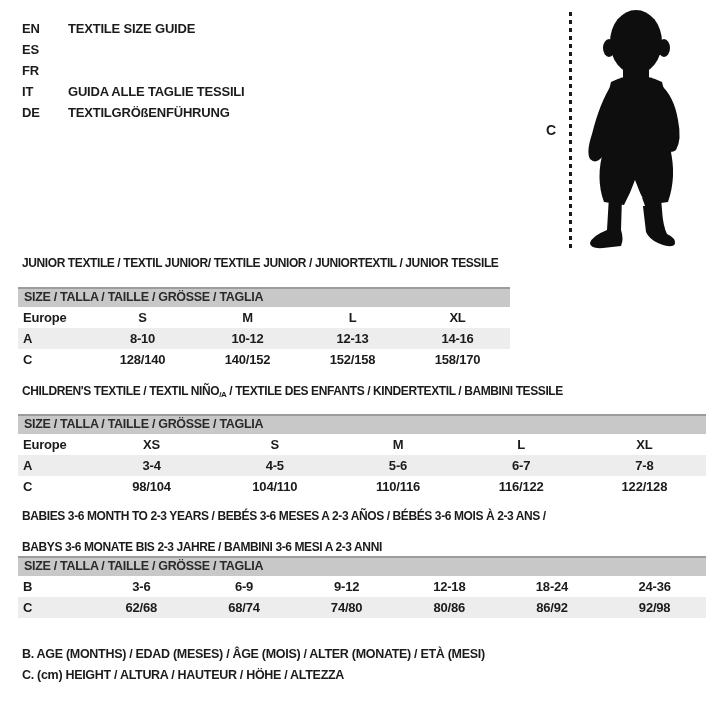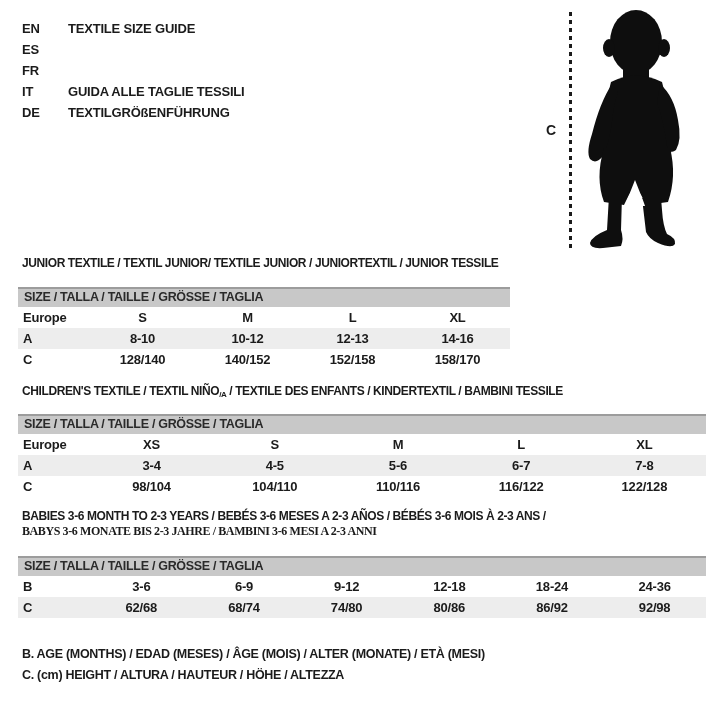--- a/index.html
+++ b/index.html
@@ -172,7 +172,7 @@
 
 <div class="section-title" style="top:509px;">
   <div>BABIES 3-6 MONTH TO 2-3 YEARS / BEBÉS 3-6 MESES A 2-3 AÑOS / BÉBÉS 3-6 MOIS À 2-3 ANS /</div>
-  <div style="margin-top:1px;font-family:Liberation Serif, serif;">BABYS 3-6 MONATE BIS 2-3 JAHRE / BAMBINI 3-6 MESI A 2-3 ANNI</div>
+  <div style="margin-top:17px;">BABYS 3-6 MONATE BIS 2-3 JAHRE / BAMBINI 3-6 MESI A 2-3 ANNI</div>
 </div>
 <div class="size-table t-babies">
   <div class="size-bar">SIZE / TALLA / TAILLE / GRÖSSE / TAGLIA</div>

